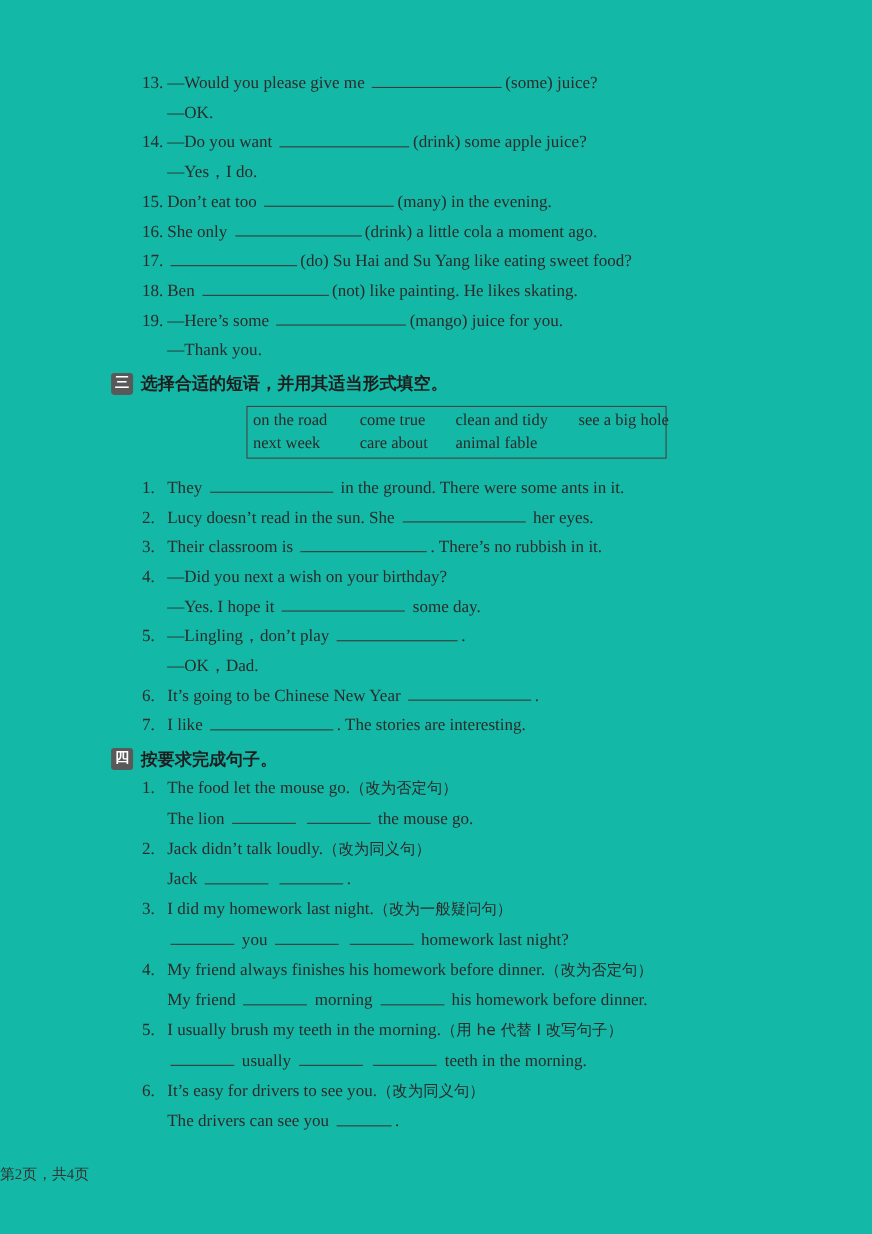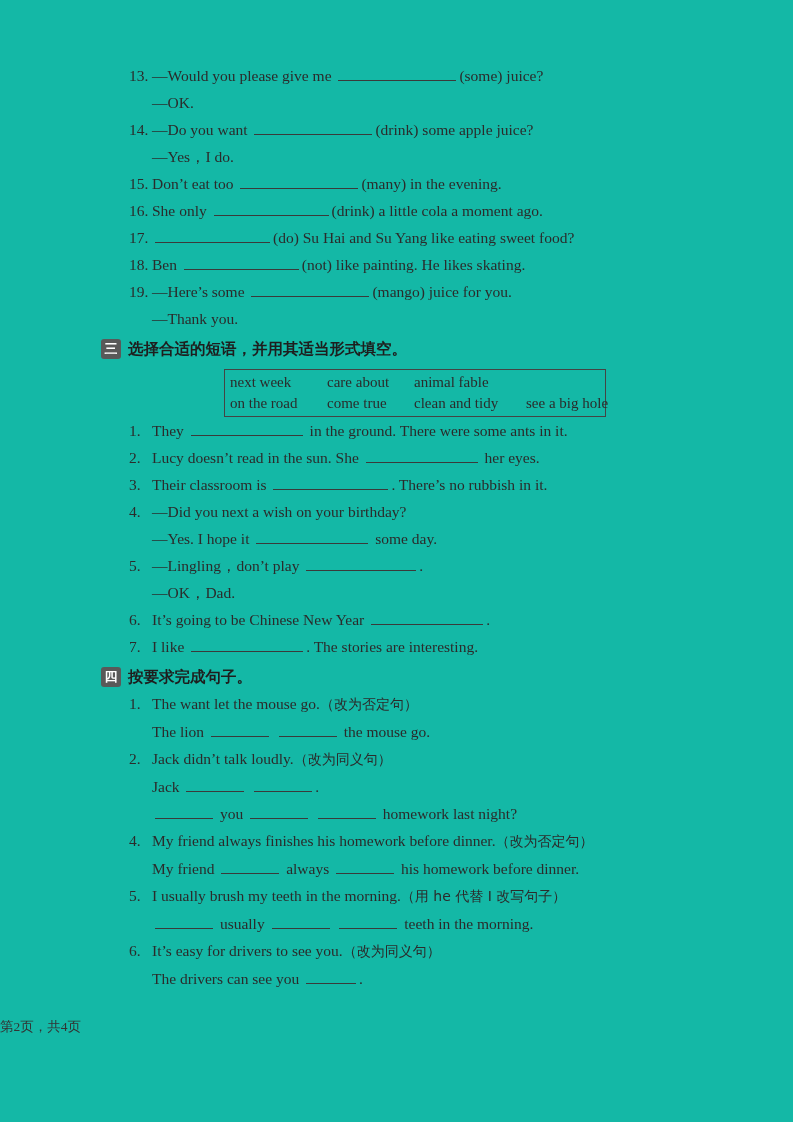--- a/index.html
+++ b/index.html
@@ -73,15 +73,15 @@
 
   <div class="phrase-box" id="phrase-box">
       <div class="pb-row">
-        <span class="pb-cell">next week</span>
-        <span class="pb-cell">care about</span>
-        <span class="pb-cell">animal fable</span>
-      </div>
-      <div class="pb-row">
         <span class="pb-cell">on the road</span>
         <span class="pb-cell">come true</span>
         <span class="pb-cell">clean and tidy</span>
         <span class="pb-cell">see a big hole</span>
+      </div>
+      <div class="pb-row">
+        <span class="pb-cell">next week</span>
+        <span class="pb-cell">care about</span>
+        <span class="pb-cell">animal fable</span>
       </div>
     </div>
 

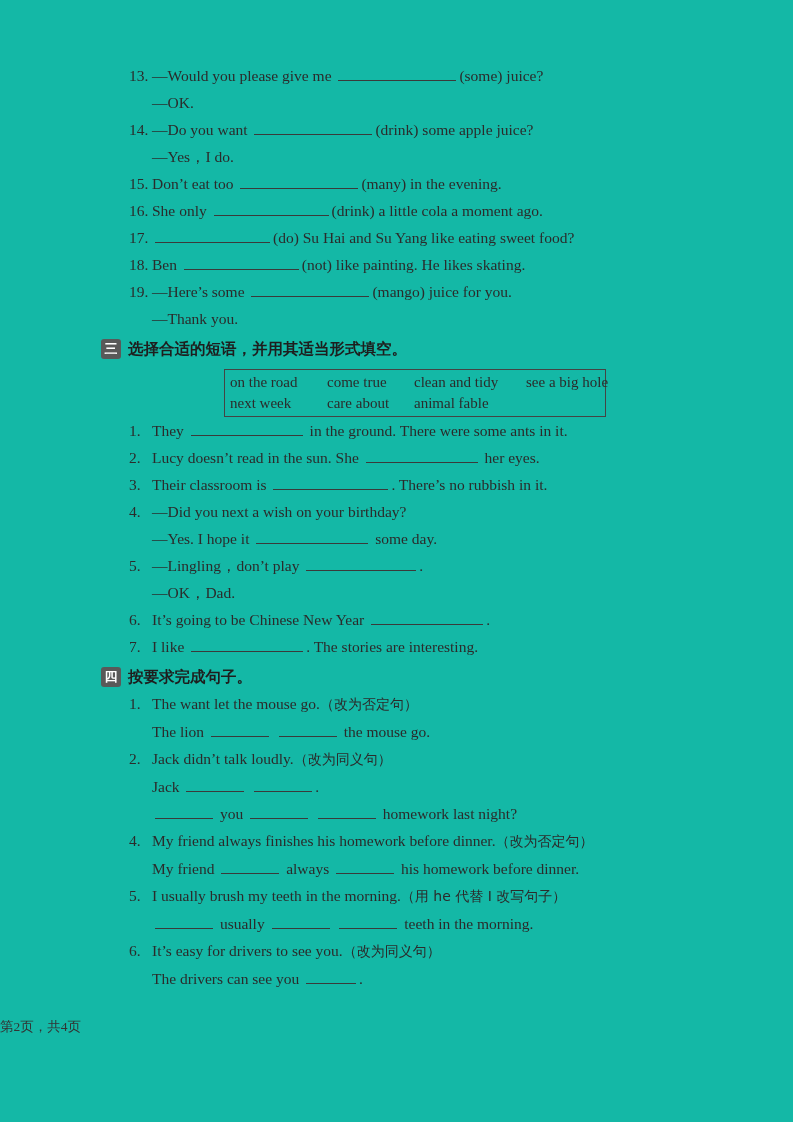--- a/index.html
+++ b/index.html
@@ -42,7 +42,7 @@
   }
   .pb-row{display:grid;grid-template-columns:97px 87px 112px auto;line-height:21px;padding-left:5px;}
   .pb-cell{white-space:nowrap;}
-  .sec3-items{}
+  .sec3-items{margin-top:13px;}
   .footer{
     margin-top:26px;text-align:left;
     font-size:13.5px;color:#333;

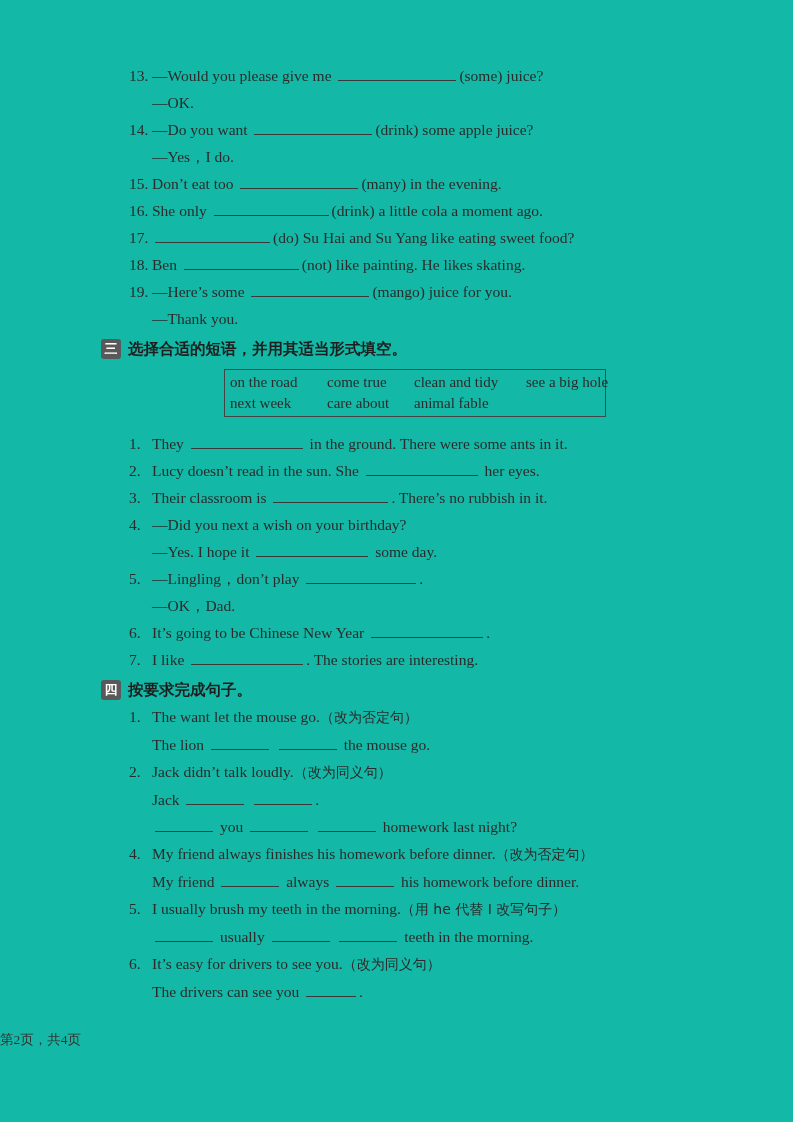--- a/index.html
+++ b/index.html
@@ -103,7 +103,7 @@
   </div>
 
   <div class="items" id="section4-items">
-      <div class="line"><span class="num">1.</span><span>The want let the mouse go.</span><span class="cn">（改为否定句）</span></div>
+      <div class="line"><span class="num">1.</span><span>The food let the mouse go.</span><span class="cn">（改为否定句）</span></div>
       <div class="line cont"><span>The lion </span><span class="blank" style="width: 58px;"></span><span> </span><span class="blank" style="width: 58px;"></span><span> the mouse go.</span></div>
       <div class="line"><span class="num">2.</span><span>Jack didn’t talk loudly.</span><span class="cn">（改为同义句）</span></div>
       <div class="line cont"><span>Jack </span><span class="blank" style="width: 58px;"></span><span> </span><span class="blank" style="width: 58px;"></span><span>.</span></div>

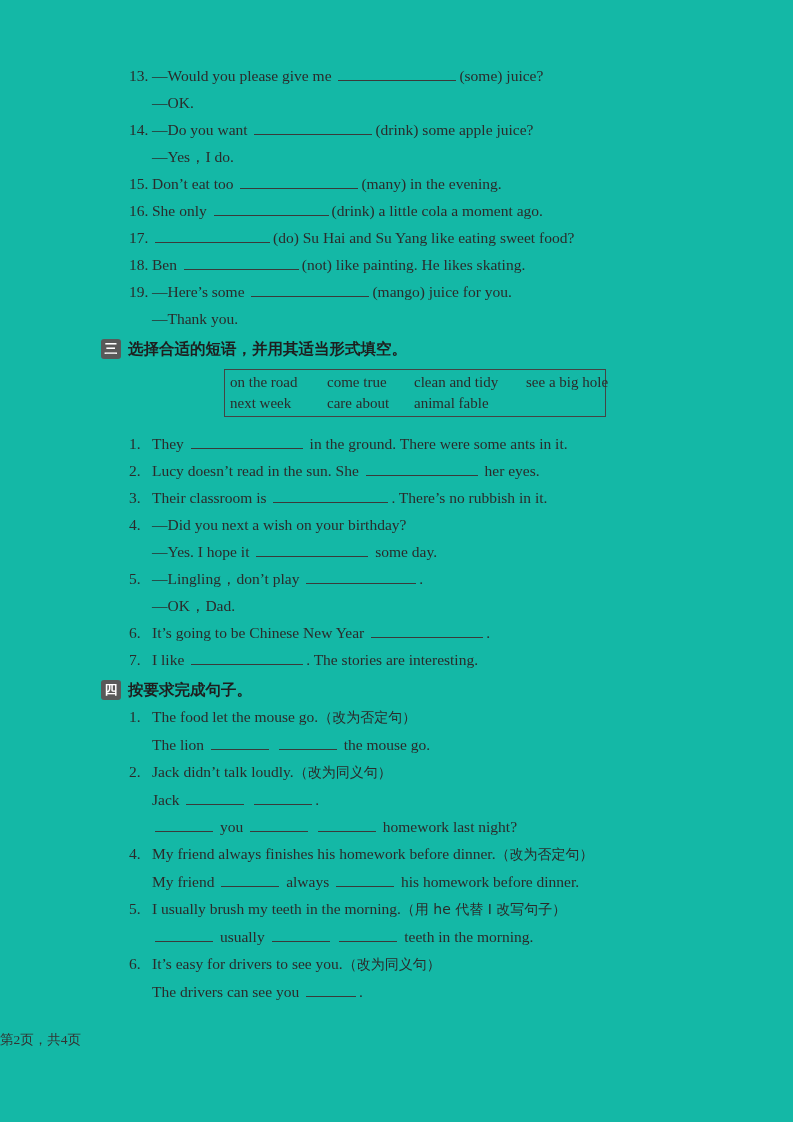--- a/index.html
+++ b/index.html
@@ -107,6 +107,7 @@
       <div class="line cont"><span>The lion </span><span class="blank" style="width: 58px;"></span><span> </span><span class="blank" style="width: 58px;"></span><span> the mouse go.</span></div>
       <div class="line"><span class="num">2.</span><span>Jack didn’t talk loudly.</span><span class="cn">（改为同义句）</span></div>
       <div class="line cont"><span>Jack </span><span class="blank" style="width: 58px;"></span><span> </span><span class="blank" style="width: 58px;"></span><span>.</span></div>
+      <div class="line"><span class="num">3.</span><span>I did my homework last night.</span><span class="cn">（改为一般疑问句）</span></div>
       <div class="line cont"><span class="blank" style="width: 58px;"></span><span> you </span><span class="blank" style="width: 58px;"></span><span> </span><span class="blank" style="width: 58px;"></span><span> homework last night?</span></div>
       <div class="line"><span class="num">4.</span><span>My friend always finishes his homework before dinner.</span><span class="cn">（改为否定句）</span></div>
       <div class="line cont"><span>My friend </span><span class="blank" style="width: 58px;"></span><span> always </span><span class="blank" style="width: 58px;"></span><span> his homework before dinner.</span></div>

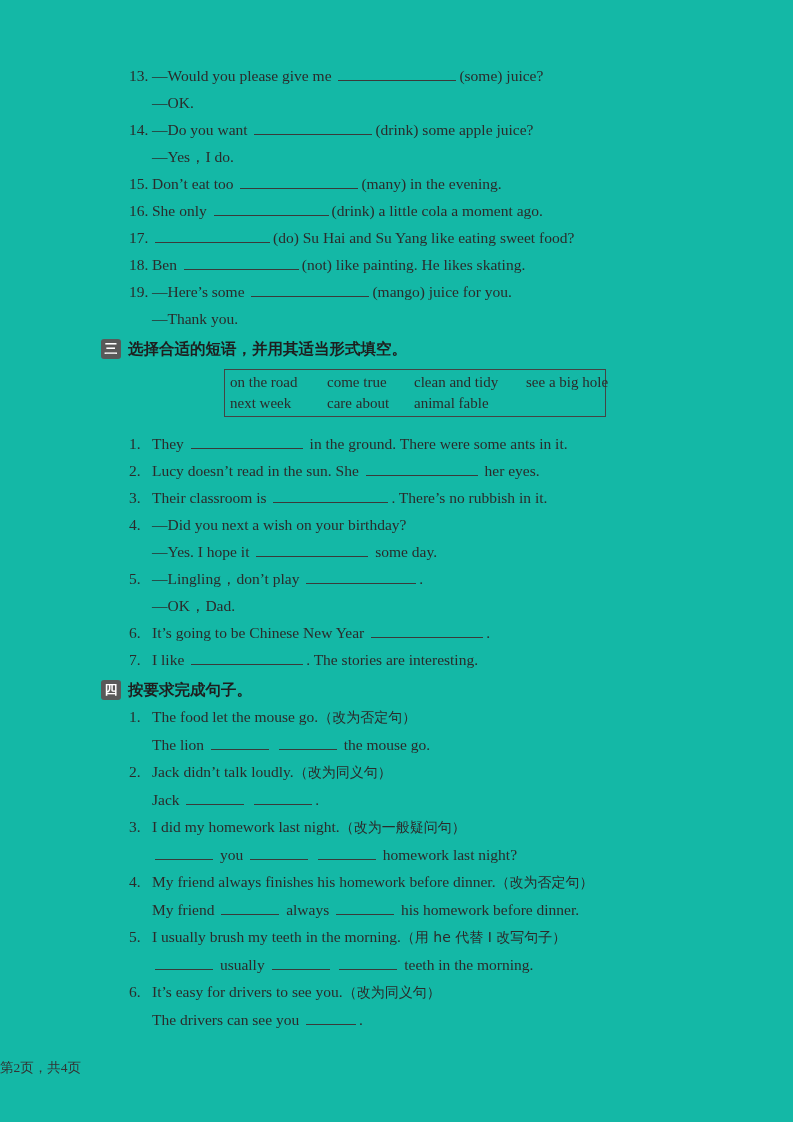--- a/index.html
+++ b/index.html
@@ -110,7 +110,7 @@
       <div class="line"><span class="num">3.</span><span>I did my homework last night.</span><span class="cn">（改为一般疑问句）</span></div>
       <div class="line cont"><span class="blank" style="width: 58px;"></span><span> you </span><span class="blank" style="width: 58px;"></span><span> </span><span class="blank" style="width: 58px;"></span><span> homework last night?</span></div>
       <div class="line"><span class="num">4.</span><span>My friend always finishes his homework before dinner.</span><span class="cn">（改为否定句）</span></div>
-      <div class="line cont"><span>My friend </span><span class="blank" style="width: 58px;"></span><span> always </span><span class="blank" style="width: 58px;"></span><span> his homework before dinner.</span></div>
+      <div class="line cont"><span>My friend </span><span class="blank" style="width: 58px;"></span><span> morning </span><span class="blank" style="width: 58px;"></span><span> his homework before dinner.</span></div>
       <div class="line"><span class="num">5.</span><span>I usually brush my teeth in the morning.</span><span class="cn">（用 he 代替 I 改写句子）</span></div>
       <div class="line cont"><span class="blank" style="width: 58px;"></span><span> usually </span><span class="blank" style="width: 58px;"></span><span> </span><span class="blank" style="width: 58px;"></span><span> teeth in the morning.</span></div>
       <div class="line"><span class="num">6.</span><span>It’s easy for drivers to see you.</span><span class="cn">（改为同义句）</span></div>

